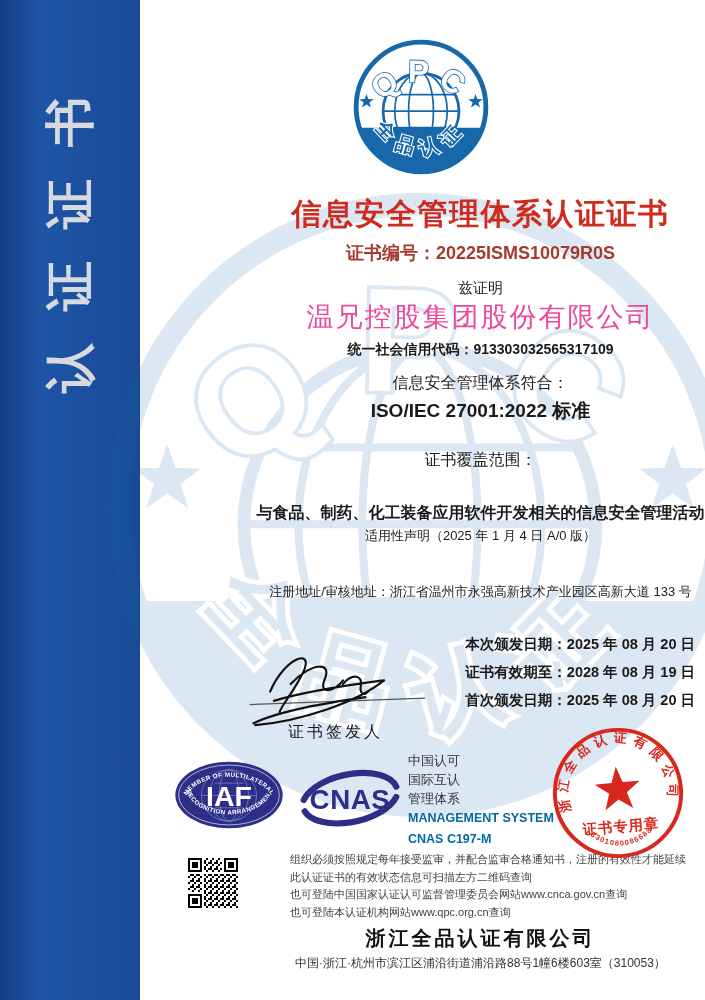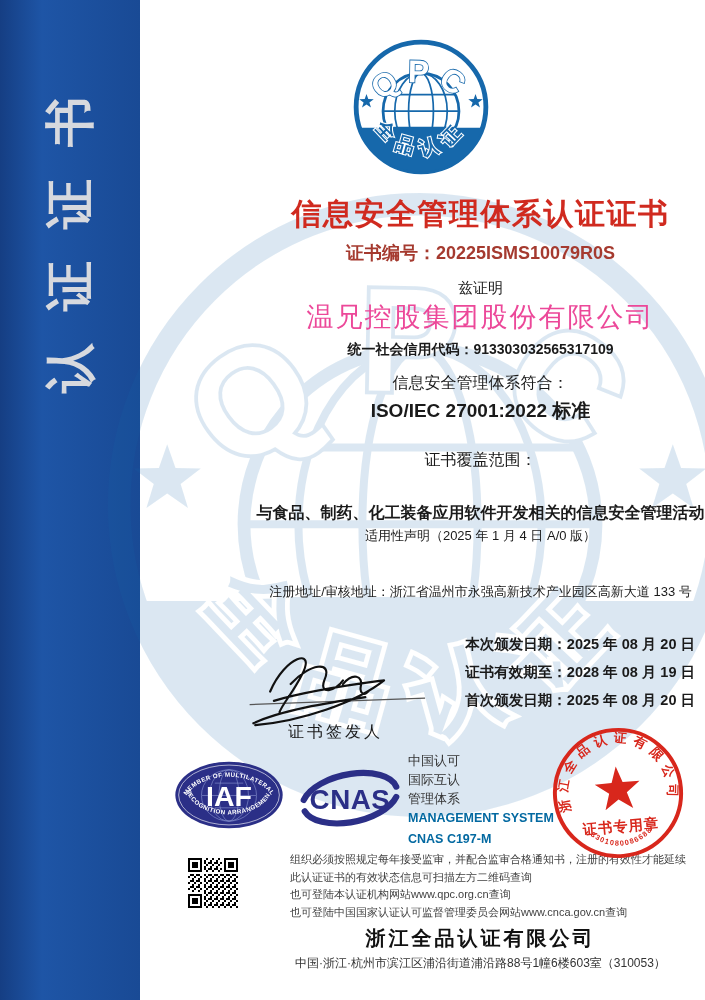--- a/index.html
+++ b/index.html
@@ -210,8 +210,8 @@
   <div class="foot">
     <div>组织必须按照规定每年接受监审，并配合监审合格通知书，注册的有效性才能延续</div>
     <div>此认证证书的有效状态信息可扫描左方二维码查询</div>
+    <div>也可登陆中国国家认证认可监督管理委员会网站www.cnca.gov.cn查询</div>
     <div>也可登陆本认证机构网站www.qpc.org.cn查询</div>
-    <div>也可登陆中国国家认证认可监督管理委员会网站www.cnca.gov.cn查询</div>
   </div>
 
   <div class="cblock issuer-name">浙江全品认证有限公司</div>

